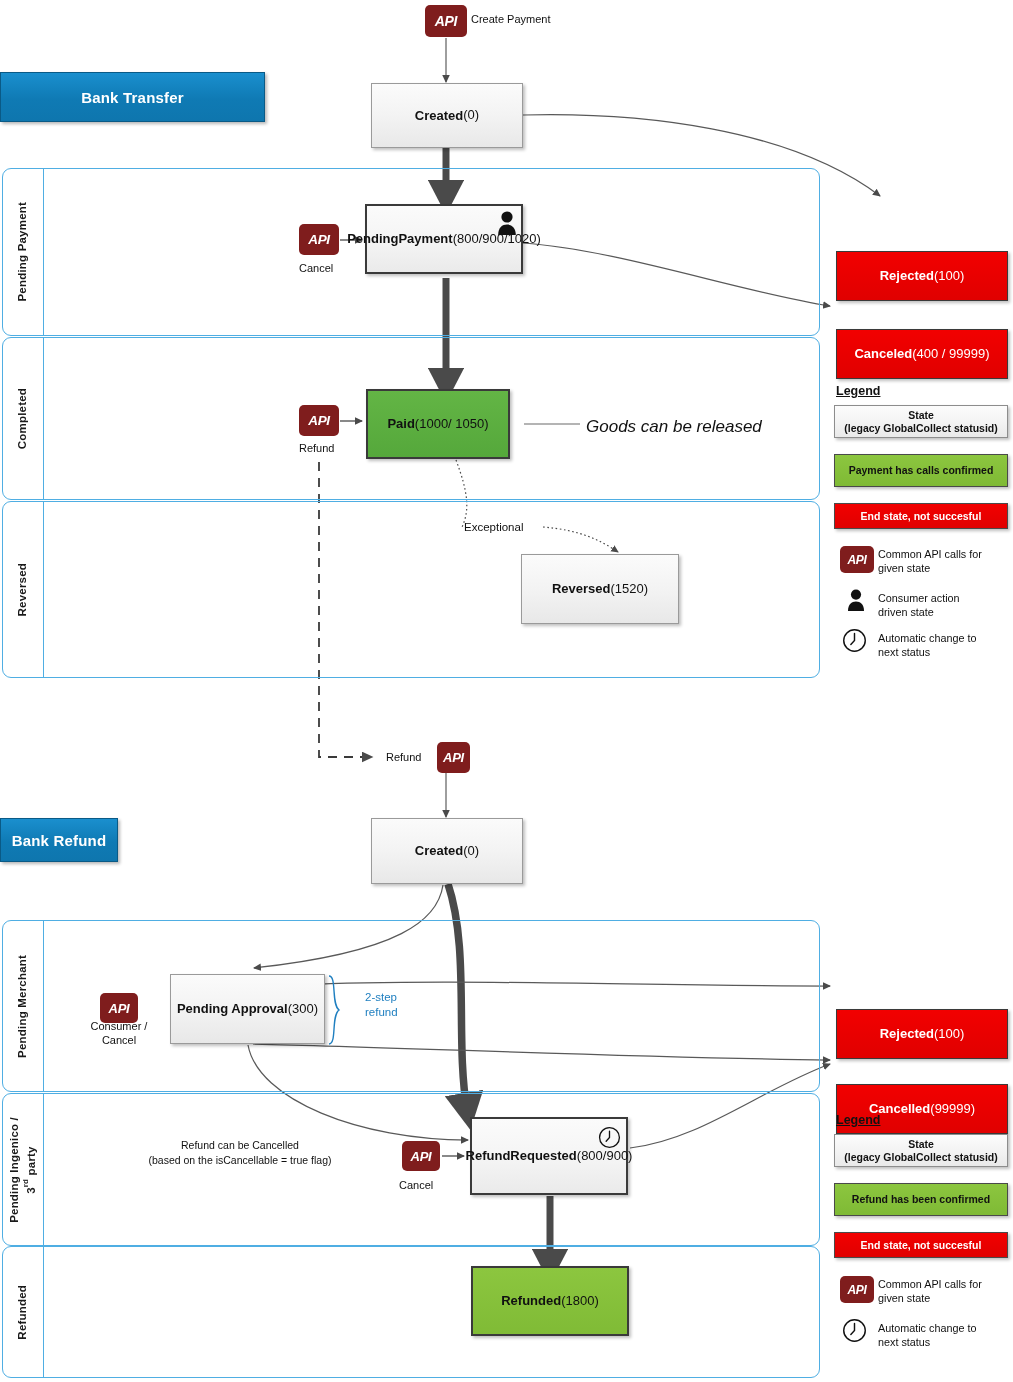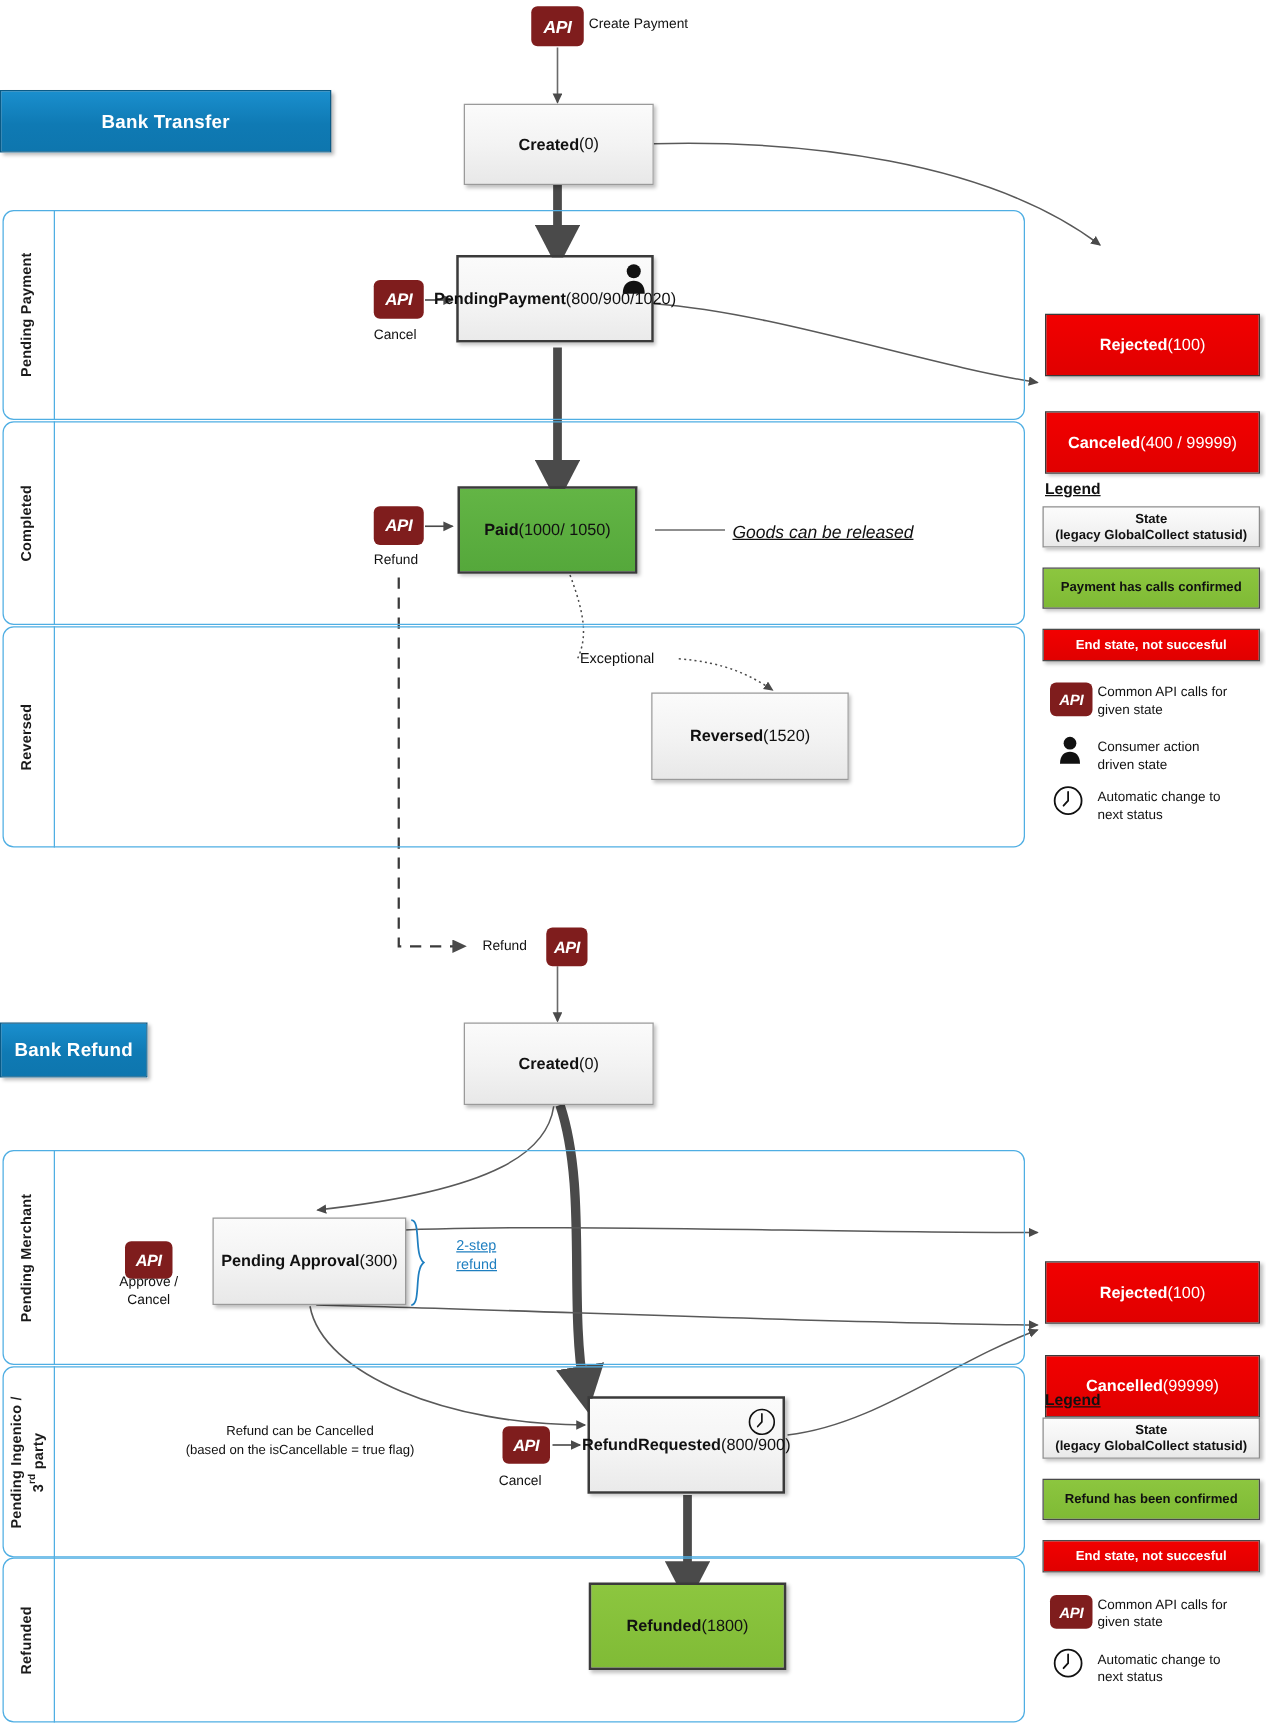--- a/index.html
+++ b/index.html
@@ -78,7 +78,7 @@
 
   
   .txt{position:absolute;font-size:11px;color:#111;line-height:1.3;}
-  .txt.ital{font-style:italic;font-size:14px;text-decoration:underline;}
+  .txt.ital{font-style:italic;font-size:17px;}
   .txt.blue{color:#1f7fc0;font-size:11.5px;}
   .txt.ctr{text-align:center;}
 

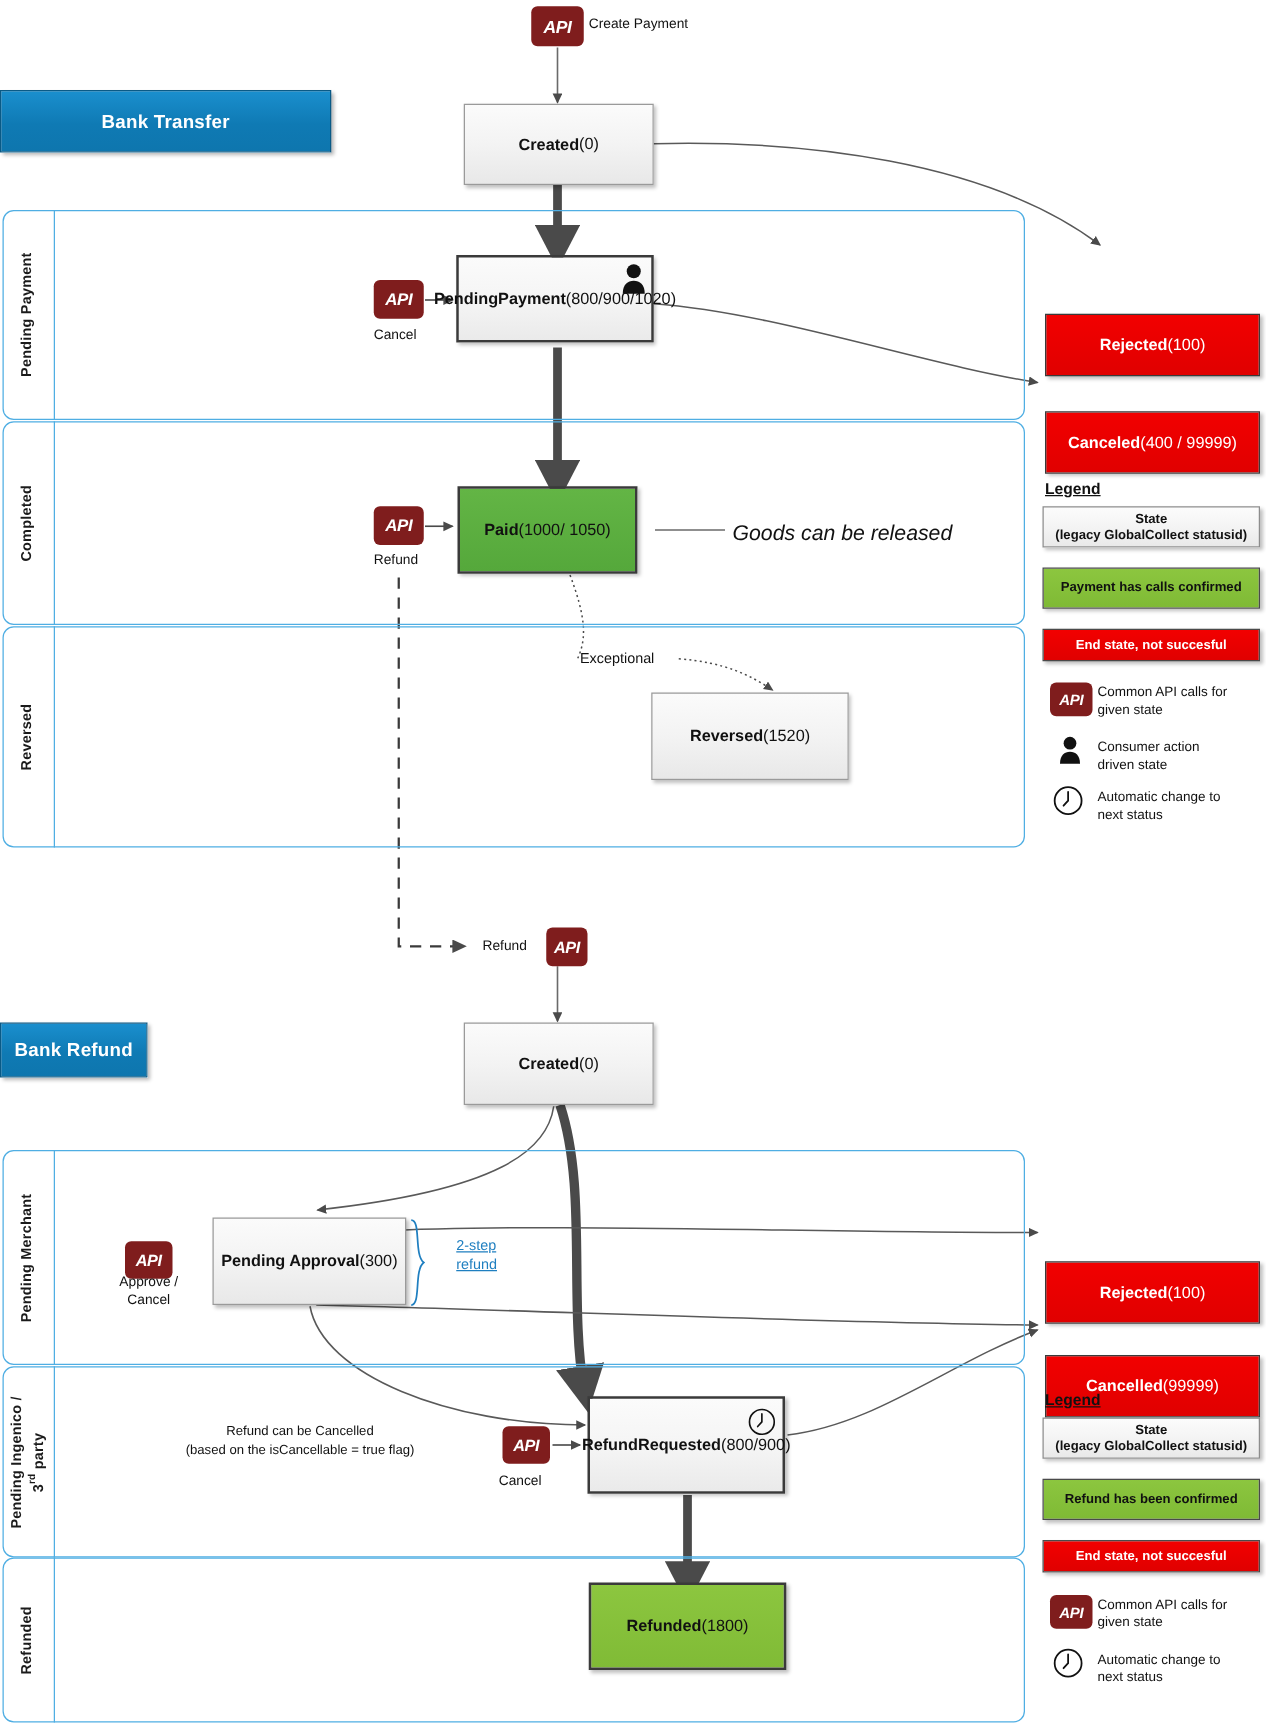--- a/index.html
+++ b/index.html
@@ -323,7 +323,7 @@
   <svg class="abs" style="left:327px;top:974px;width:22px;height:72px;" viewBox="0 0 22 72">
     <path d="M2,2 C10,2 4,30 12,36 C4,42 10,70 2,70" fill="none" stroke="#1f7fc0" stroke-width="1.4"></path>
   </svg>
-  <div class="txt blue" style="left:365px;top:990px;text-decoration:underline;">
+  <div class="txt blue" style="left:365px;top:990px;">
     <div>2-step</div>
     <div>refund</div>
   </div>

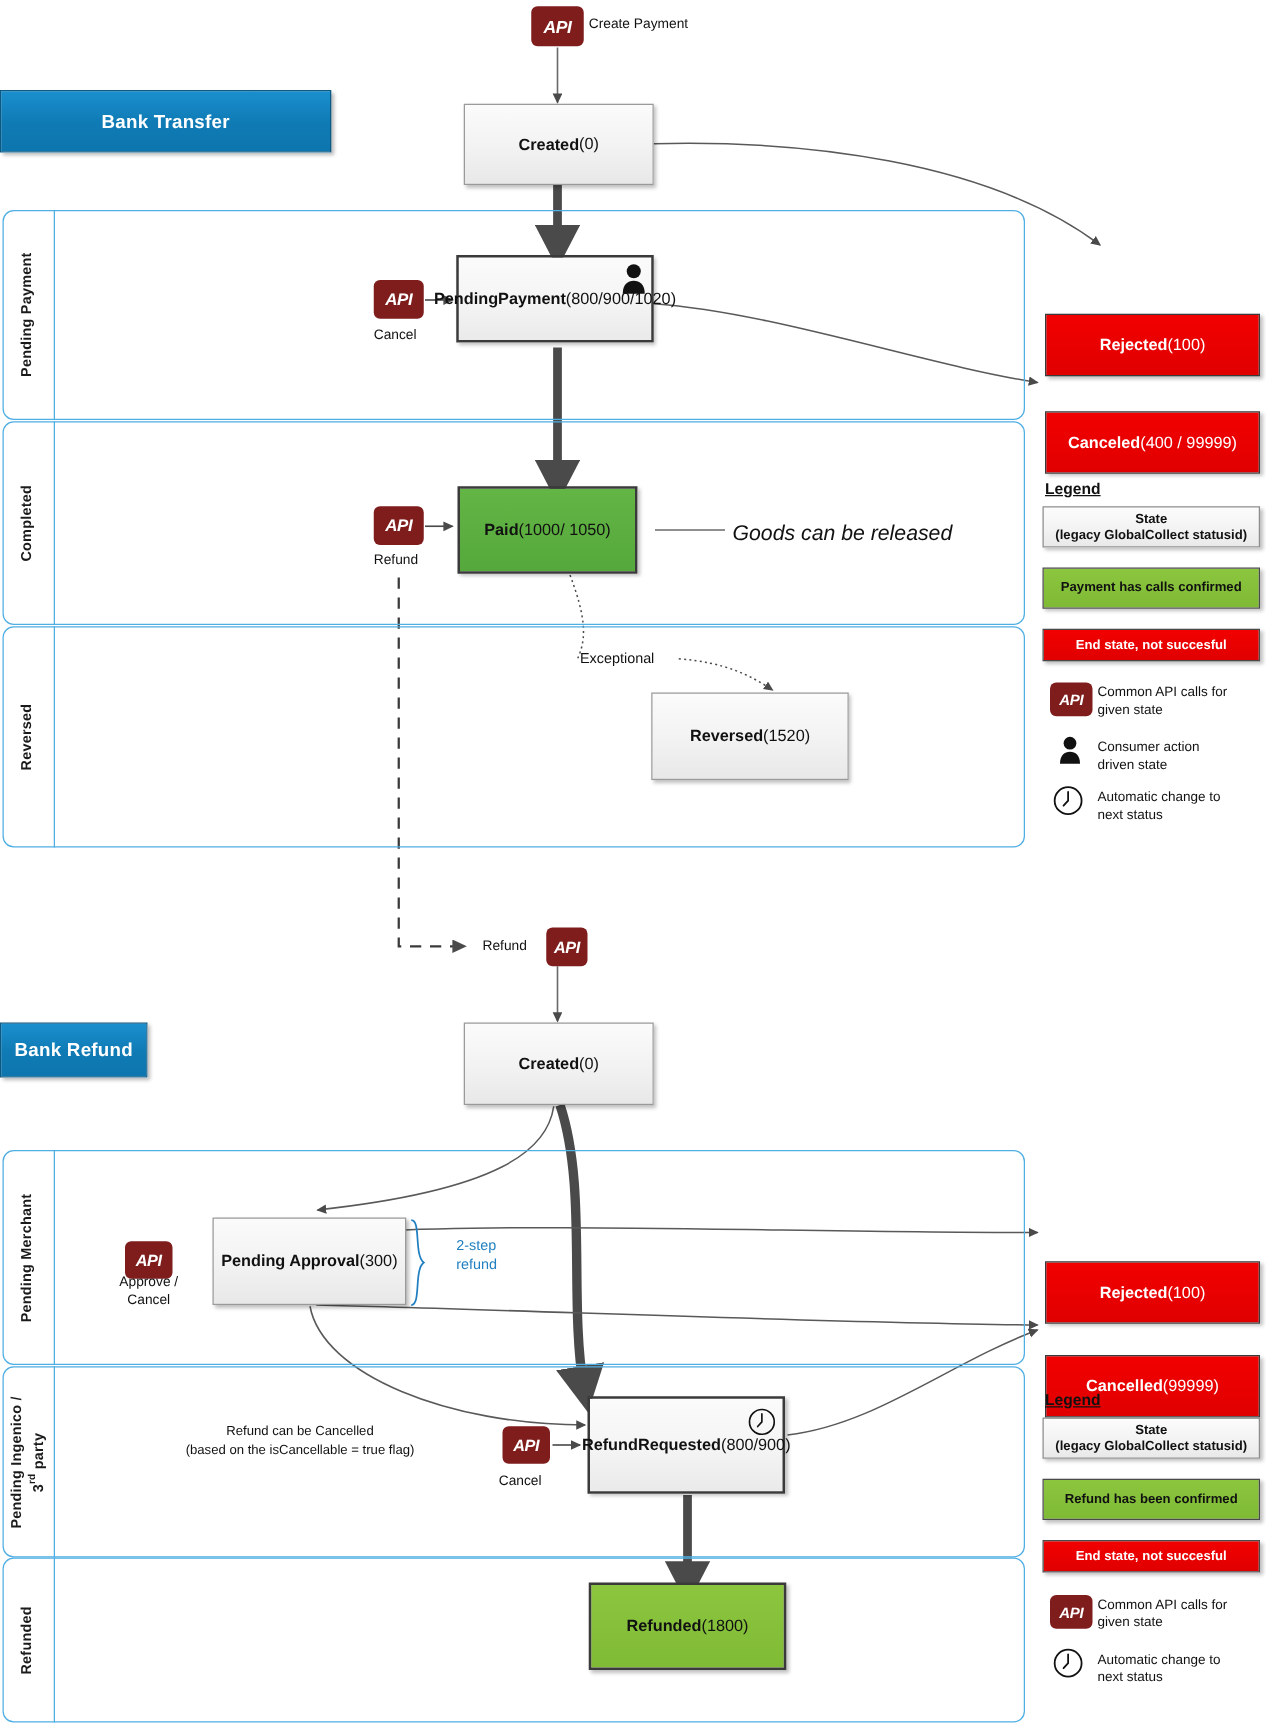--- a/index.html
+++ b/index.html
@@ -316,7 +316,7 @@
     <span>API</span>
   </div>
   <div class="txt ctr" style="left:84px;top:1019px;width:70px;">
-    <div>Approve /</div>
+    <div>Consumer /</div>
     <div>Cancel</div>
   </div>
 

